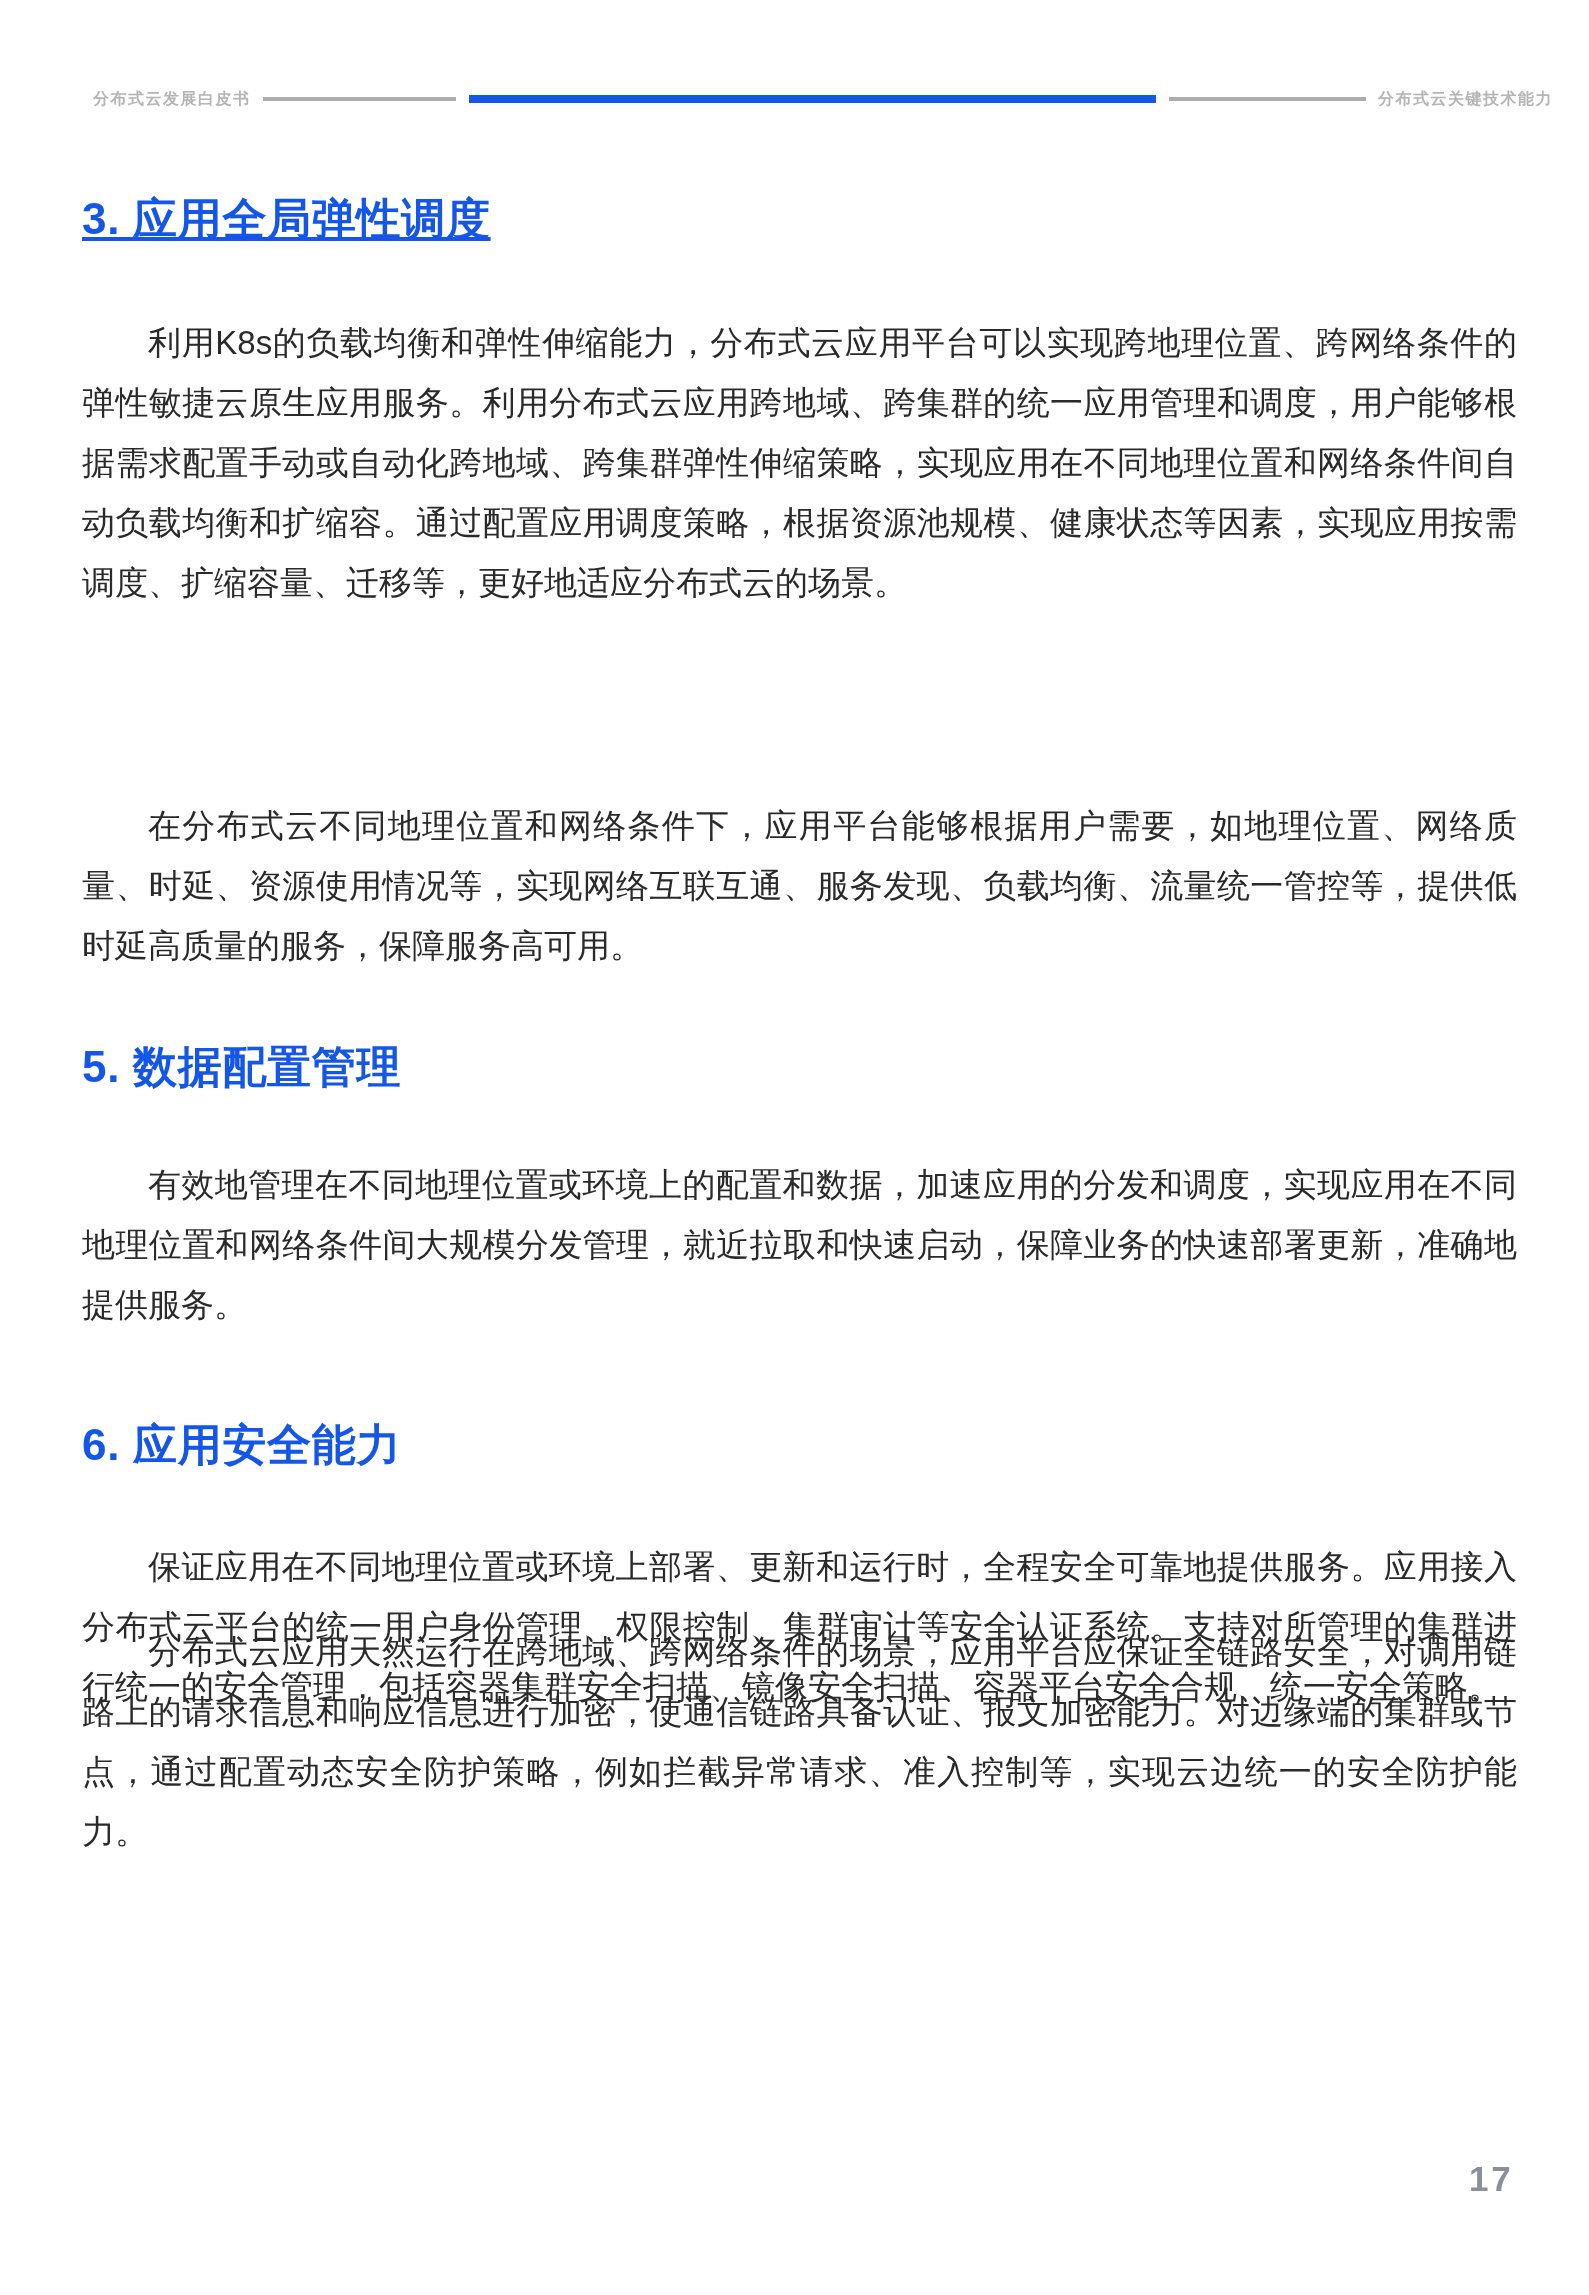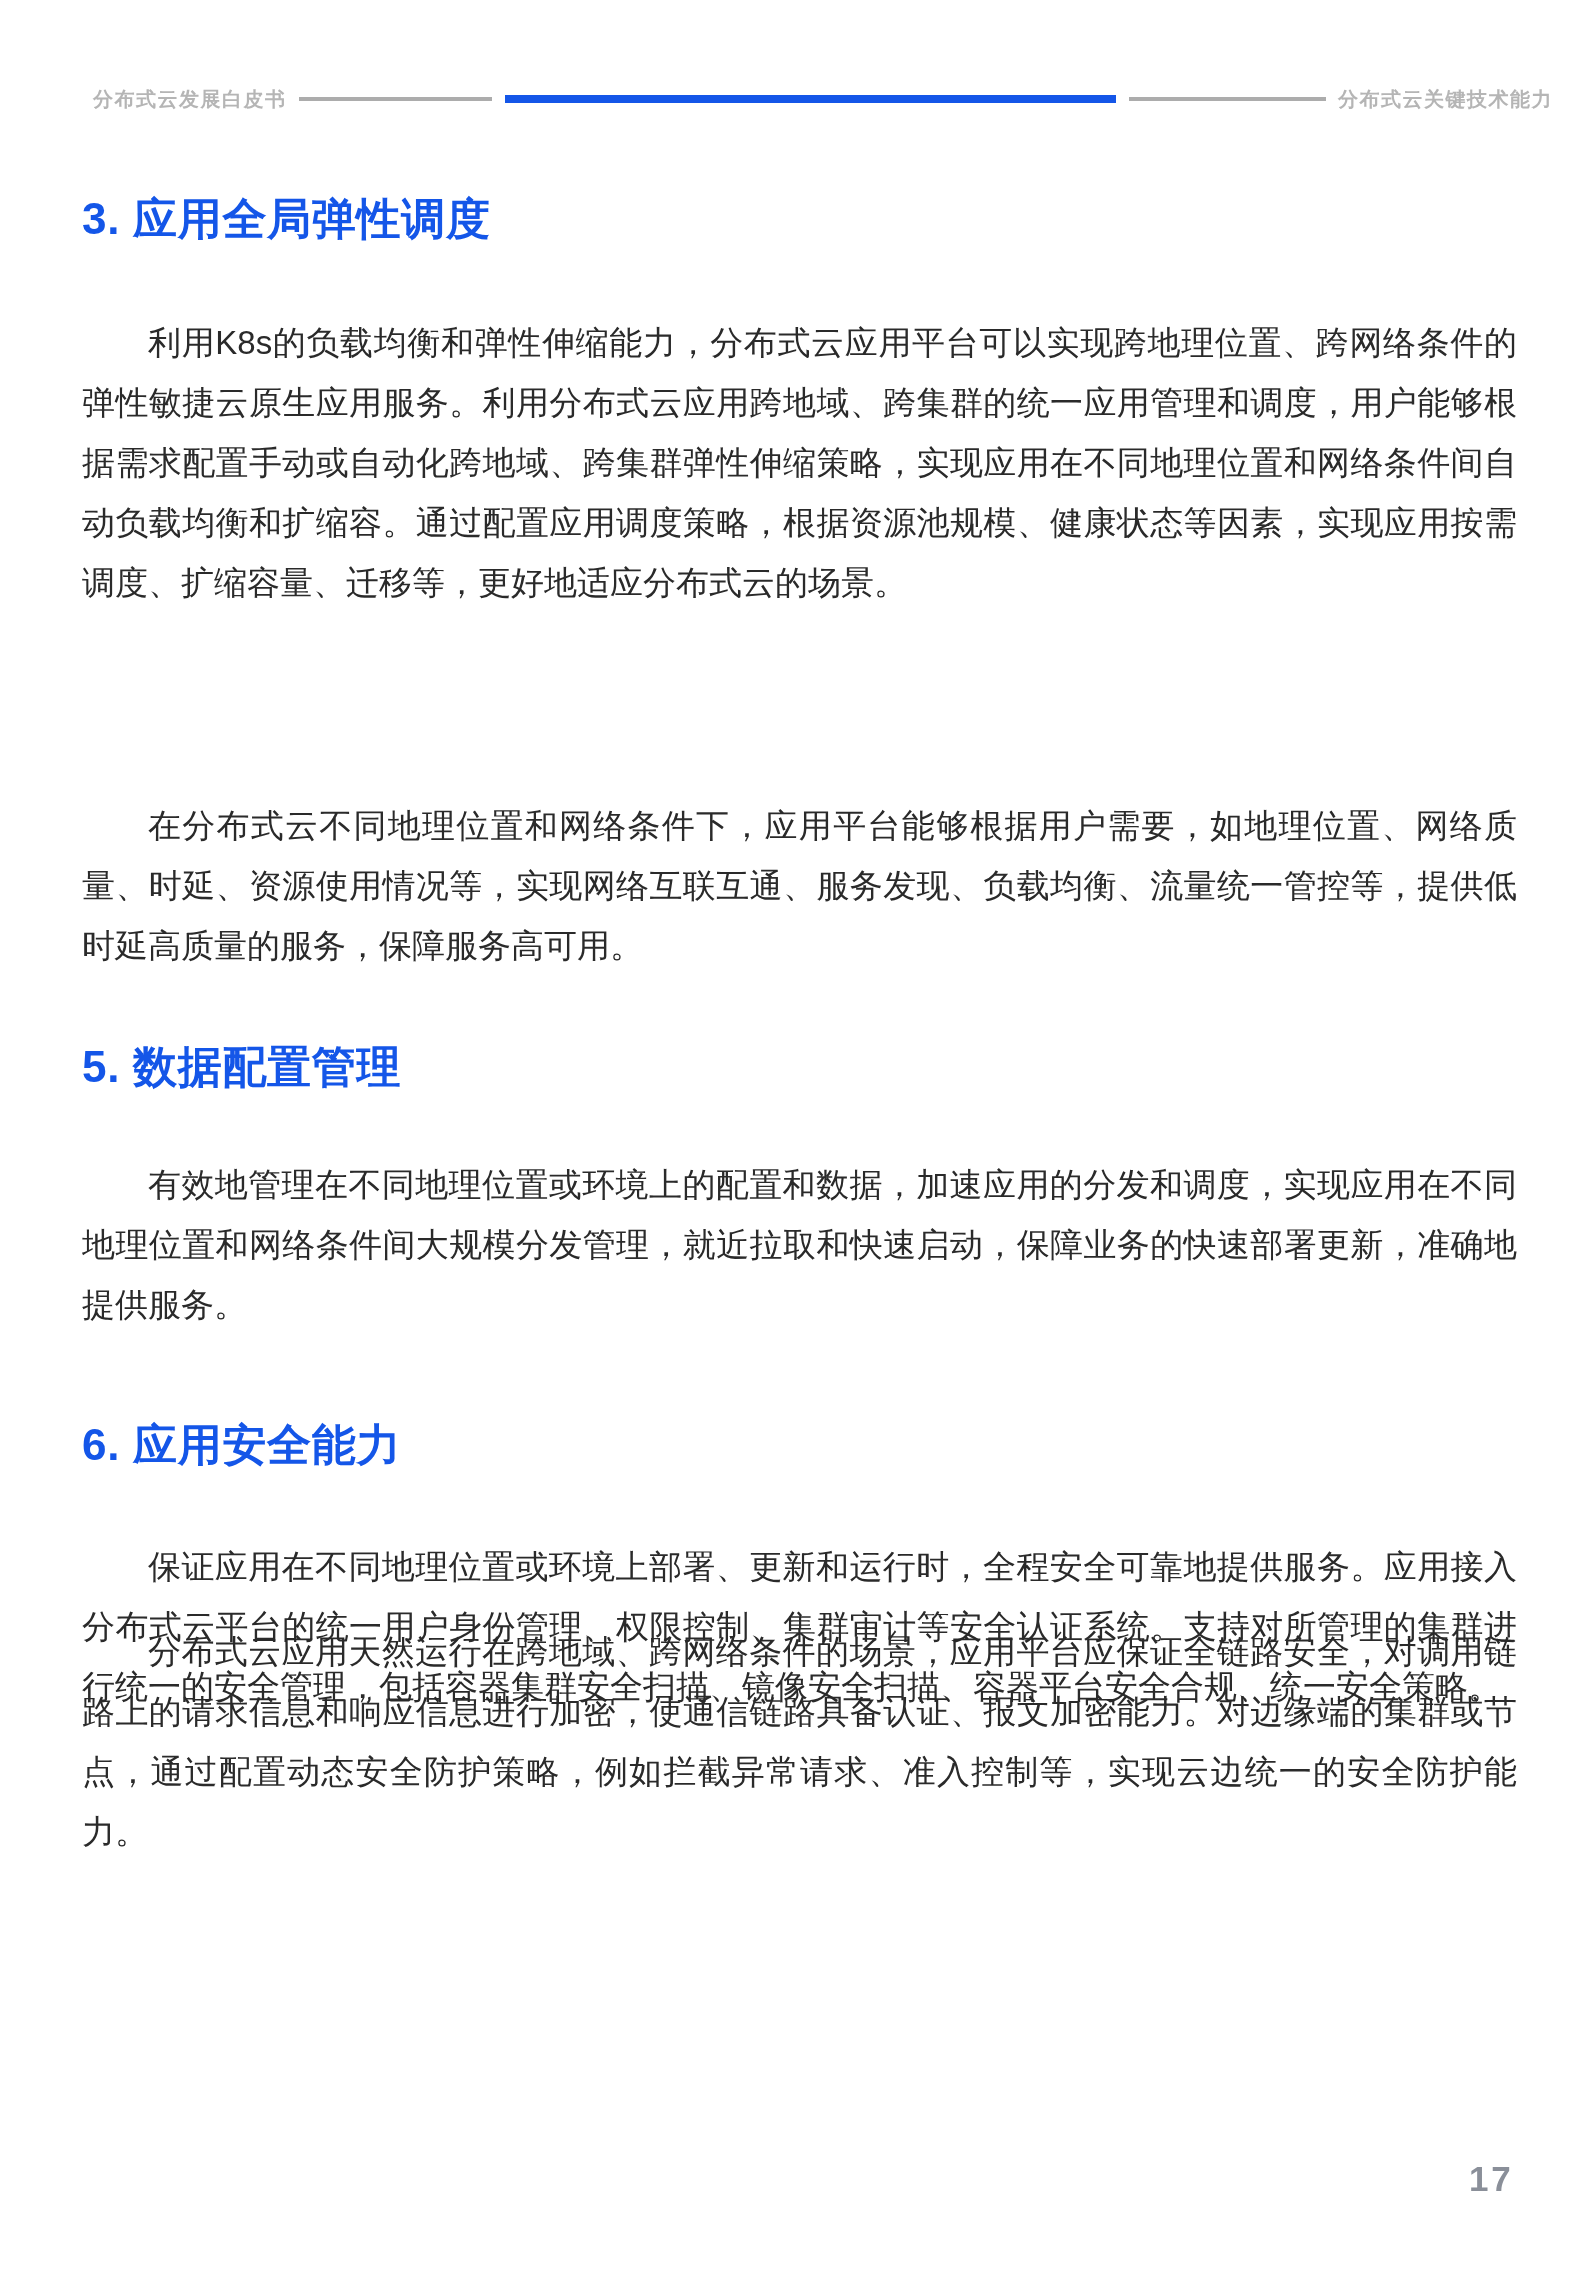--- a/index.html
+++ b/index.html
@@ -29,7 +29,7 @@
     gap: 12.5px;
   }
   .header-title {
-    font-size: 20px;
+    font-size: 16px;
     font-weight: bold;
     color: #b5b5b5;
     letter-spacing: 1.5px;

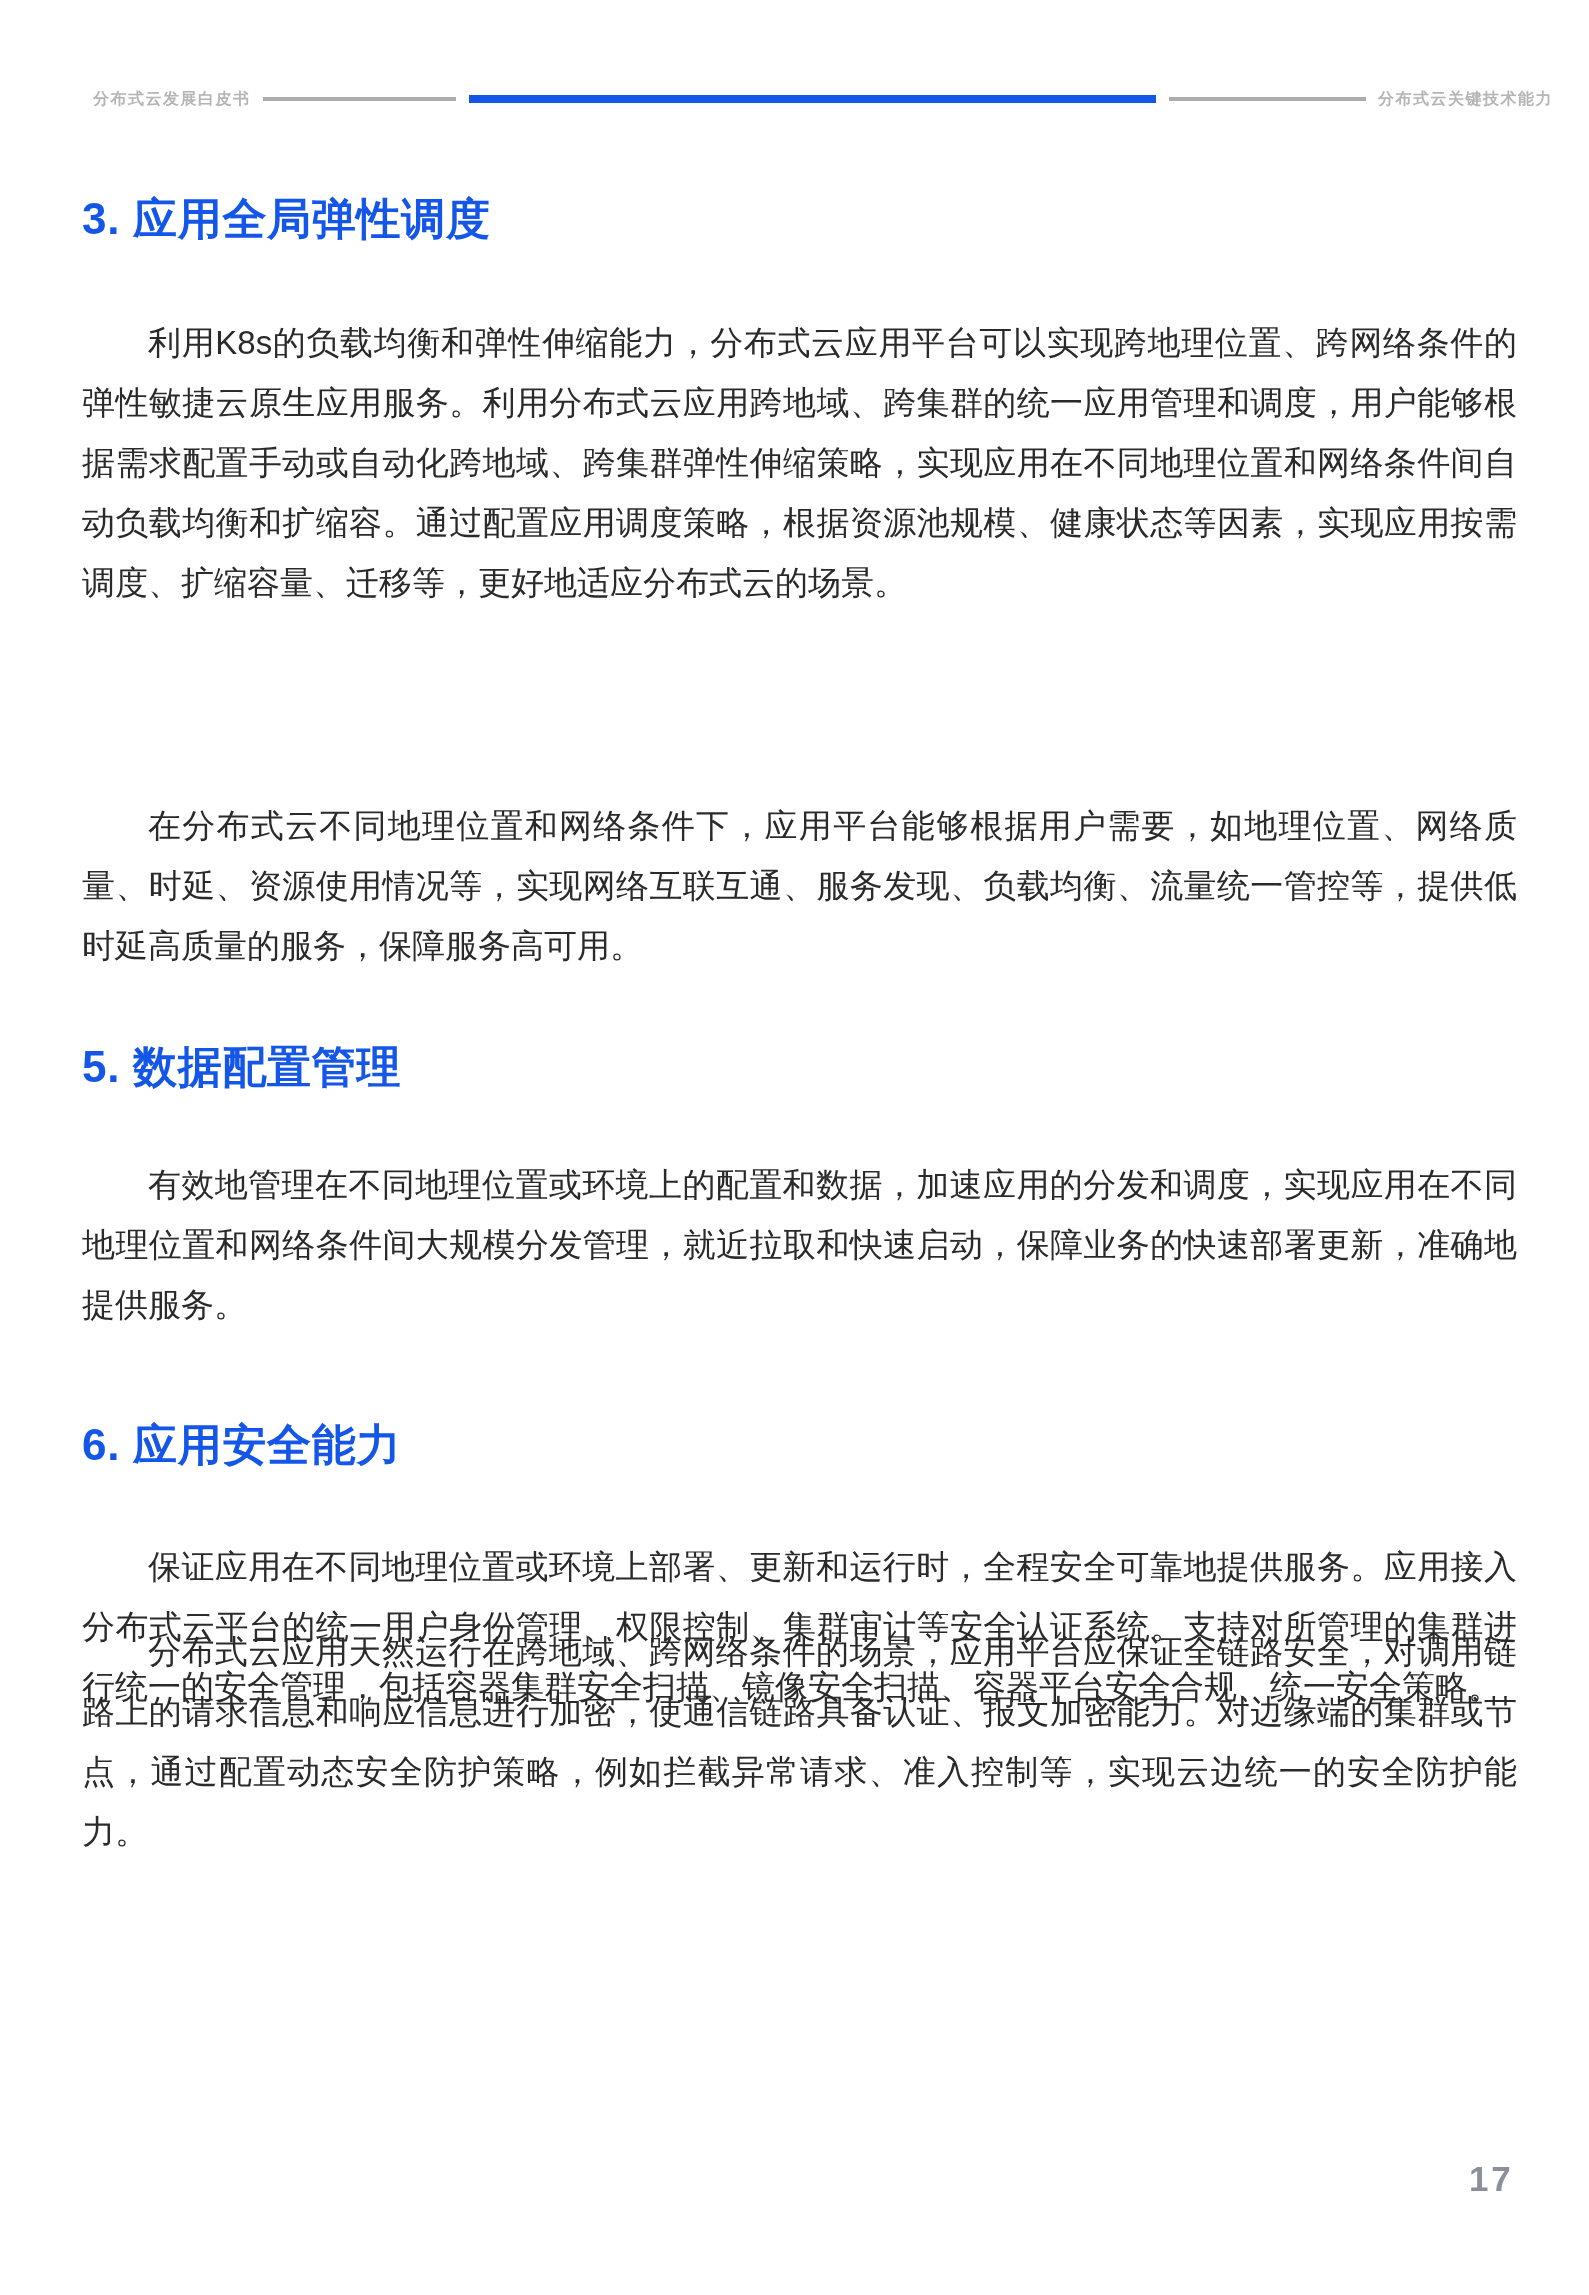--- a/index.html
+++ b/index.html
@@ -76,7 +76,7 @@
     letter-spacing: 0;
   }
 
-  .h-sec3  { top: 194px; }
+  .h-sec3  { top: 194px; text-decoration: underline; }
   .p-sec3  { top: 313px; }
   .h-sec4  { top: 678px; }
   .p-sec4  { top: 796px; }

